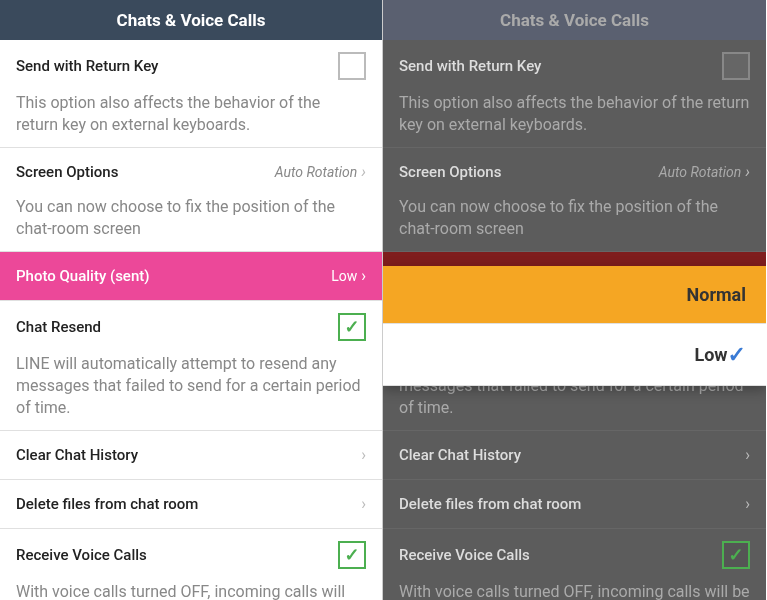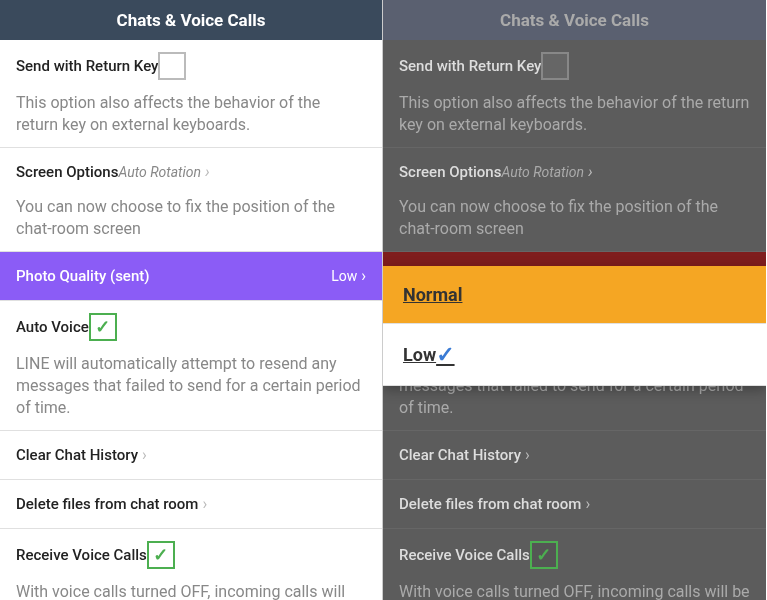--- a/index.html
+++ b/index.html
@@ -64,6 +64,7 @@
     .setting-row {
       display: flex;
       align-items: center;
+      justify-content: space-between;
       padding: 12px 16px;
       min-height: 48px;
     }

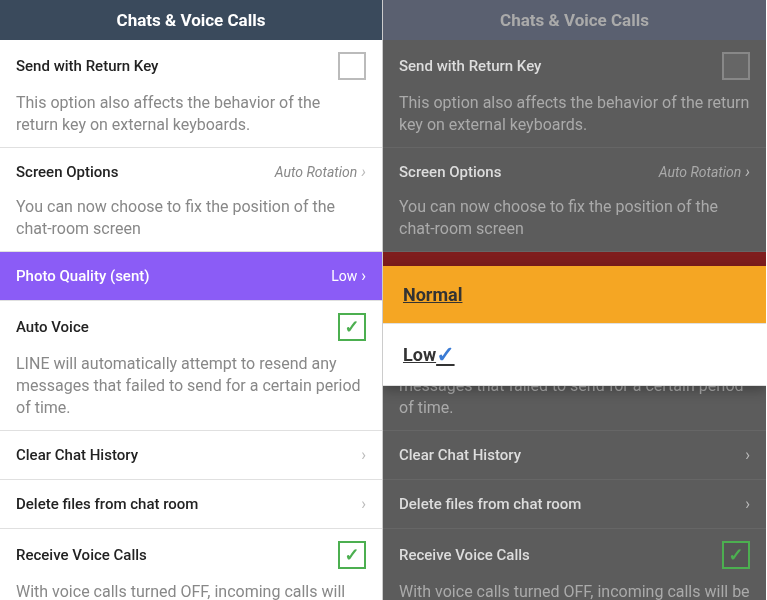--- a/index.html
+++ b/index.html
@@ -142,7 +142,7 @@
     }
 
     .photo-quality-row {
-      background: #8b5cf6;
+      background: #ec4899;
       display: flex;
       align-items: center;
       justify-content: space-between;

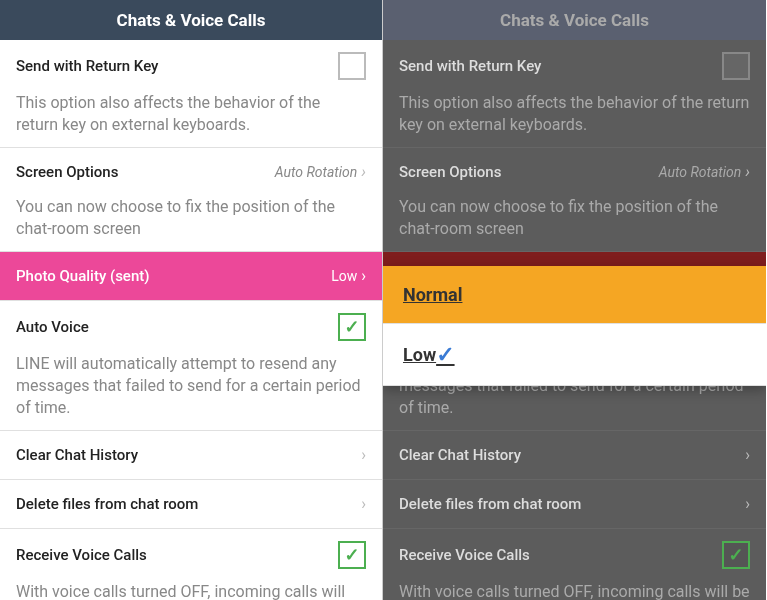--- a/index.html
+++ b/index.html
@@ -185,8 +185,7 @@
       border-bottom: 1px solid #e0e0e0;
       display: flex;
       align-items: center;
-      justify-content: flex-start;
-      text-decoration: underline;
+      justify-content: flex-end;
     }
 
     .dropdown-item-normal {

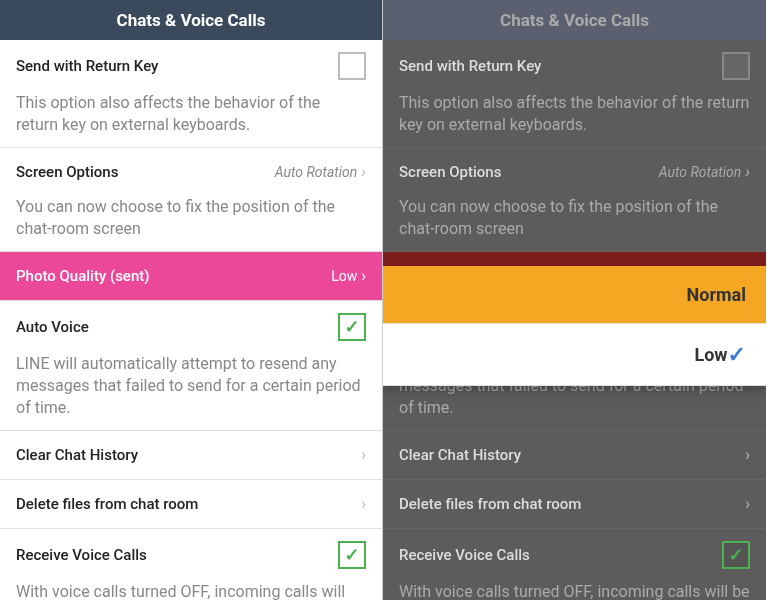--- a/index.html
+++ b/index.html
@@ -255,7 +255,7 @@
 
     <div class="setting-item">
       <div class="setting-row">
-        <span class="setting-label">Auto Voice</span>
+        <span class="setting-label">Chat Resend</span>
         <div class="checkbox-checked">
           <span class="checkmark">✓</span>
         </div>

